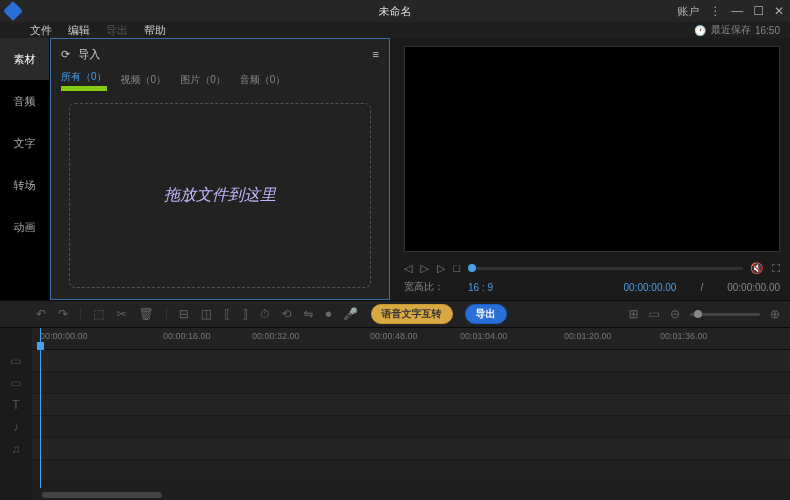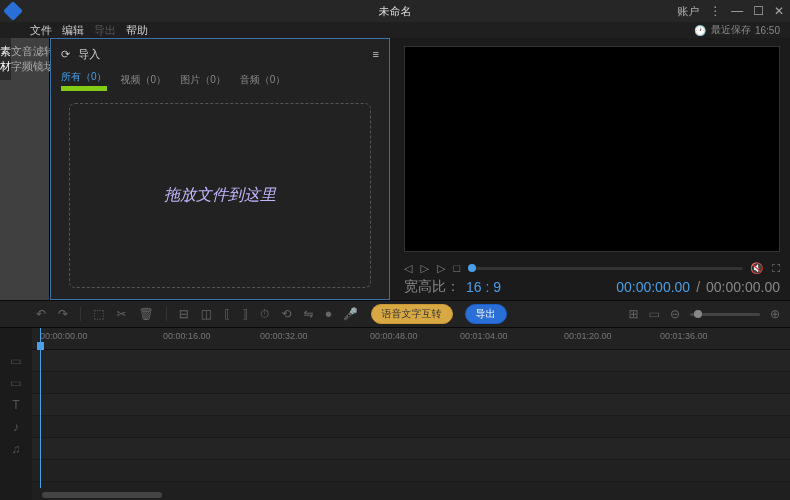--- a/index.html
+++ b/index.html
@@ -6,7 +6,7 @@
 body { width: 790px; height: 500px; background: #1b1b1b; color: #aaa; font-size: 11px; overflow: hidden; position: relative; }
 .title-bar { height: 22px; background: #262626; display: flex; align-items: center; padding: 0 6px; }
 .title-bar .logo { width: 14px; height: 14px; background: #2a6fd8; transform: rotate(45deg); border-radius: 2px; margin-right: 10px; }
-.title-bar .menu-items { display: flex; gap: 10px; color: #ccc; margin-top: 38px; }
+.title-bar .menu-items { display: flex; gap: 16px; color: #ccc; margin-top: 38px; }
 .title-bar .menu-items span { cursor: pointer; }
 .title-bar .title { position: absolute; left: 50%; transform: translateX(-50%); color: #ddd; }
 .title-bar .right { margin-left: auto; display: flex; gap: 10px; align-items: center; color: #aaa; }

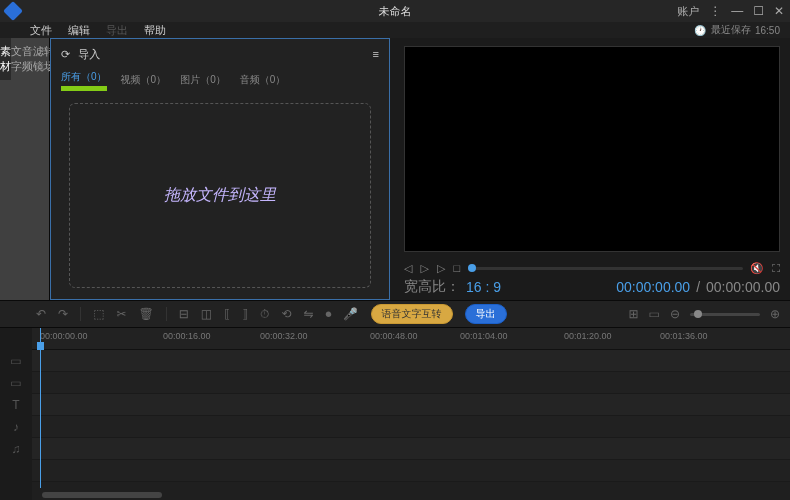--- a/index.html
+++ b/index.html
@@ -13,7 +13,7 @@
 .title-bar .win-btn { cursor: pointer; font-size: 12px; }
 .save-bar { height: 16px; background: #1f1f1f; text-align: right; padding-right: 10px; font-size: 10px; color: #888; display: flex; justify-content: flex-end; align-items: center; gap: 4px; }
 .main-row { display: flex; height: 262px; }
-.sidebar { width: 50px; background: #404040; border-right: 1px solid #0a0a0a; display: flex; flex-direction: row; }
+.sidebar { width: 50px; background: #000000; border-right: 1px solid #0a0a0a; display: flex; flex-direction: column; }
 .sidebar .tab { height: 42px; display: flex; align-items: center; justify-content: center; color: #aaa; cursor: pointer; font-size: 11px; }
 .sidebar .tab.active { background: #2a2a2a; color: #fff; }
 .media-panel { width: 340px; background: #222; border: 1px solid #3a6fa8; position: relative; }

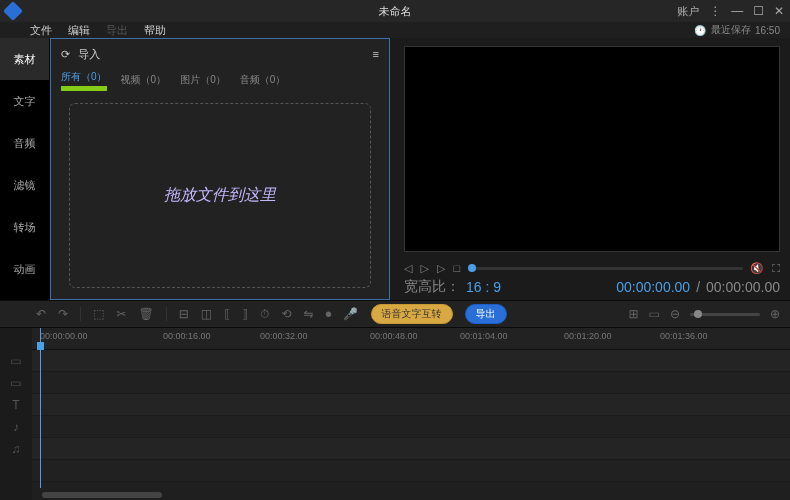--- a/index.html
+++ b/index.html
@@ -85,8 +85,8 @@
 
   <div class="sidebar">
     <div class="tab active">素材</div>
+    <div class="tab">音频</div>
     <div class="tab">文字</div>
-    <div class="tab">音频</div>
     <div class="tab">滤镜</div>
     <div class="tab">转场</div>
     <div class="tab">动画</div>

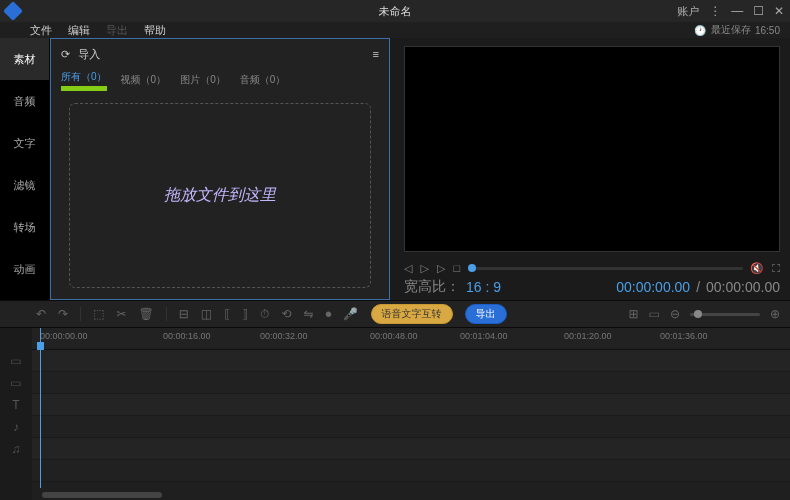--- a/index.html
+++ b/index.html
@@ -87,7 +87,6 @@
     <div class="tab active">素材</div>
     <div class="tab">音频</div>
     <div class="tab">文字</div>
-    <div class="tab">滤镜</div>
     <div class="tab">转场</div>
     <div class="tab">动画</div>
   </div>

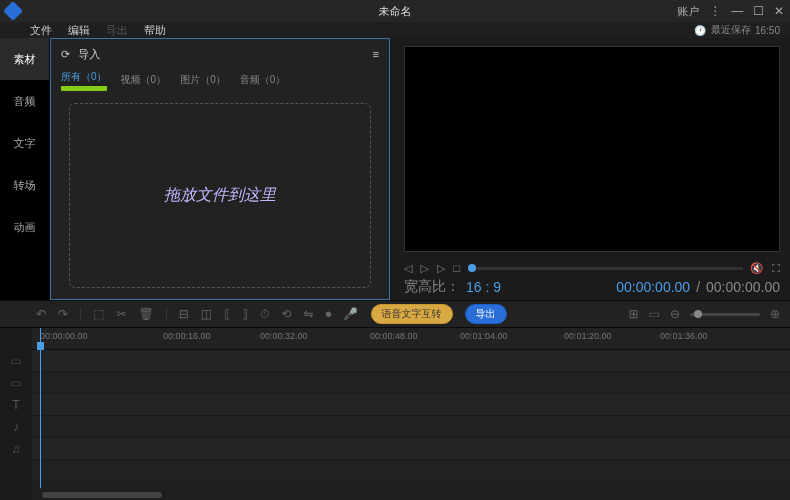--- a/index.html
+++ b/index.html
@@ -28,7 +28,7 @@
 .preview-controls { height: 20px; display: flex; align-items: center; gap: 8px; margin-top: 6px; color: #888; }
 .preview-controls .slider-track { flex: 1; height: 3px; background: #333; border-radius: 2px; position: relative; }
 .preview-controls .slider-dot { width: 8px; height: 8px; background: #4a9fe8; border-radius: 50%; position: absolute; left: 0; top: -3px; }
-.preview-info { height: 18px; display: flex; align-items: center; gap: 6px; font-size: 14px; color: #888; }
+.preview-info { height: 18px; display: flex; align-items: center; gap: 24px; font-size: 10px; color: #888; }
 .preview-info .ratio { color: #4a9fe8; }
 .preview-info .spacer { flex: 1; }
 .preview-info .time-cur { color: #4a9fe8; }

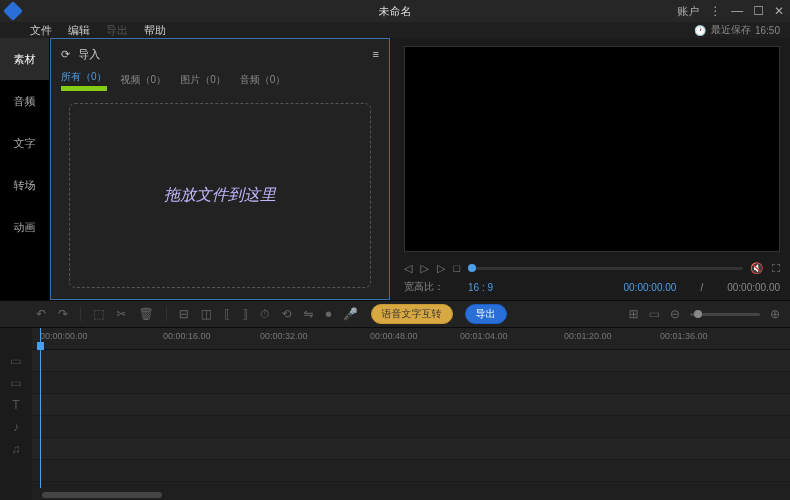--- a/index.html
+++ b/index.html
@@ -35,7 +35,7 @@
 .toolbar { height: 28px; background: #222; border-top: 1px solid #0a0a0a; border-bottom: 1px solid #0a0a0a; display: flex; align-items: center; padding: 0 10px 0 36px; gap: 12px; }
 .toolbar .tb-icon { color: #666; cursor: pointer; font-size: 12px; }
 .toolbar .tb-sep { width: 1px; height: 14px; background: #333; }
-.toolbar .btn-pill { padding: 2px 10px; border-radius: 10px; font-size: 10px; cursor: pointer; color: #fff; }
+.toolbar .btn-pill { padding: 2px 10px; border-radius: 10px; font-size: 10px; cursor: pointer; color: #fff; font-weight: bold; }
 .toolbar .btn-yellow { background: #d8a842; border: 1px solid #c89832; color: #333; }
 .toolbar .btn-blue { background: #2a6fd8; border: 1px solid #1a5fc8; }
 .toolbar .right-tools { margin-left: auto; display: flex; align-items: center; gap: 10px; }

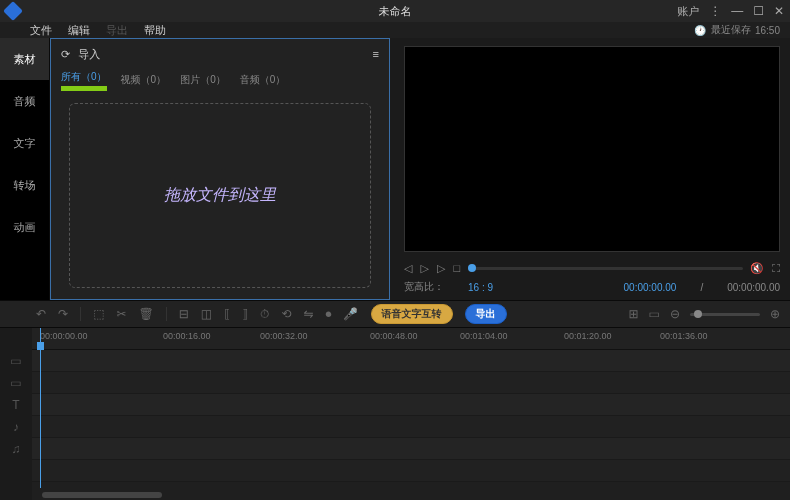--- a/index.html
+++ b/index.html
@@ -174,7 +174,7 @@
     <div class="tl-ruler">
       <span class="tl-tick" style="left:8px">00:00:00.00</span>
       <span class="tl-tick" style="left:131px">00:00:16.00</span>
-      <span class="tl-tick" style="left:228px">00:00:32.00</span>
+      <span class="tl-tick" style="left:220px">00:00:32.00</span>
       <span class="tl-tick" style="left:338px">00:00:48.00</span>
       <span class="tl-tick" style="left:428px">00:01:04.00</span>
       <span class="tl-tick" style="left:532px">00:01:20.00</span>

